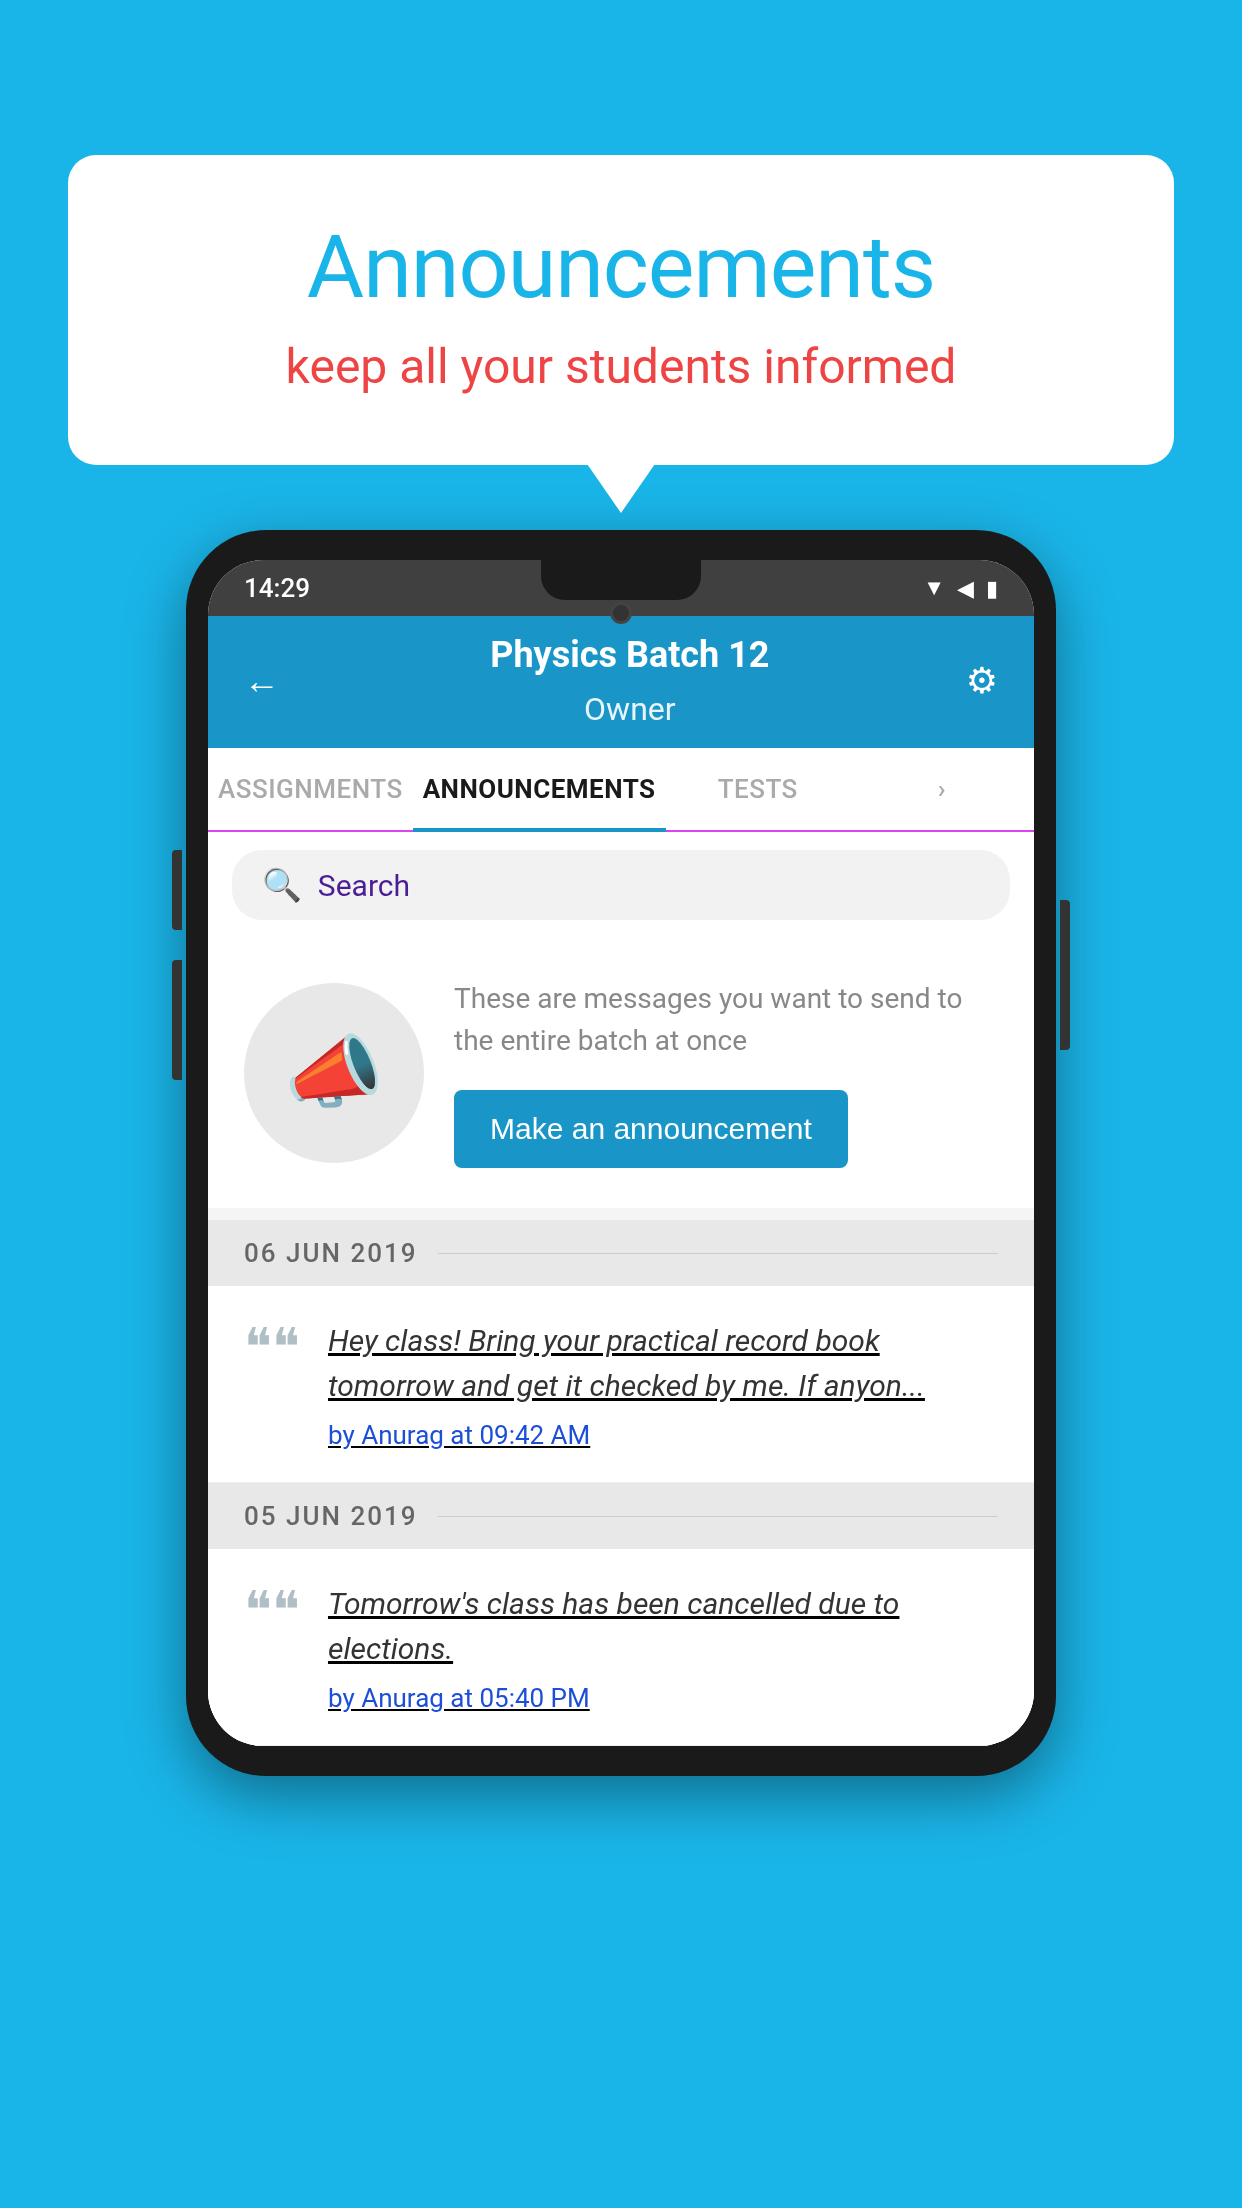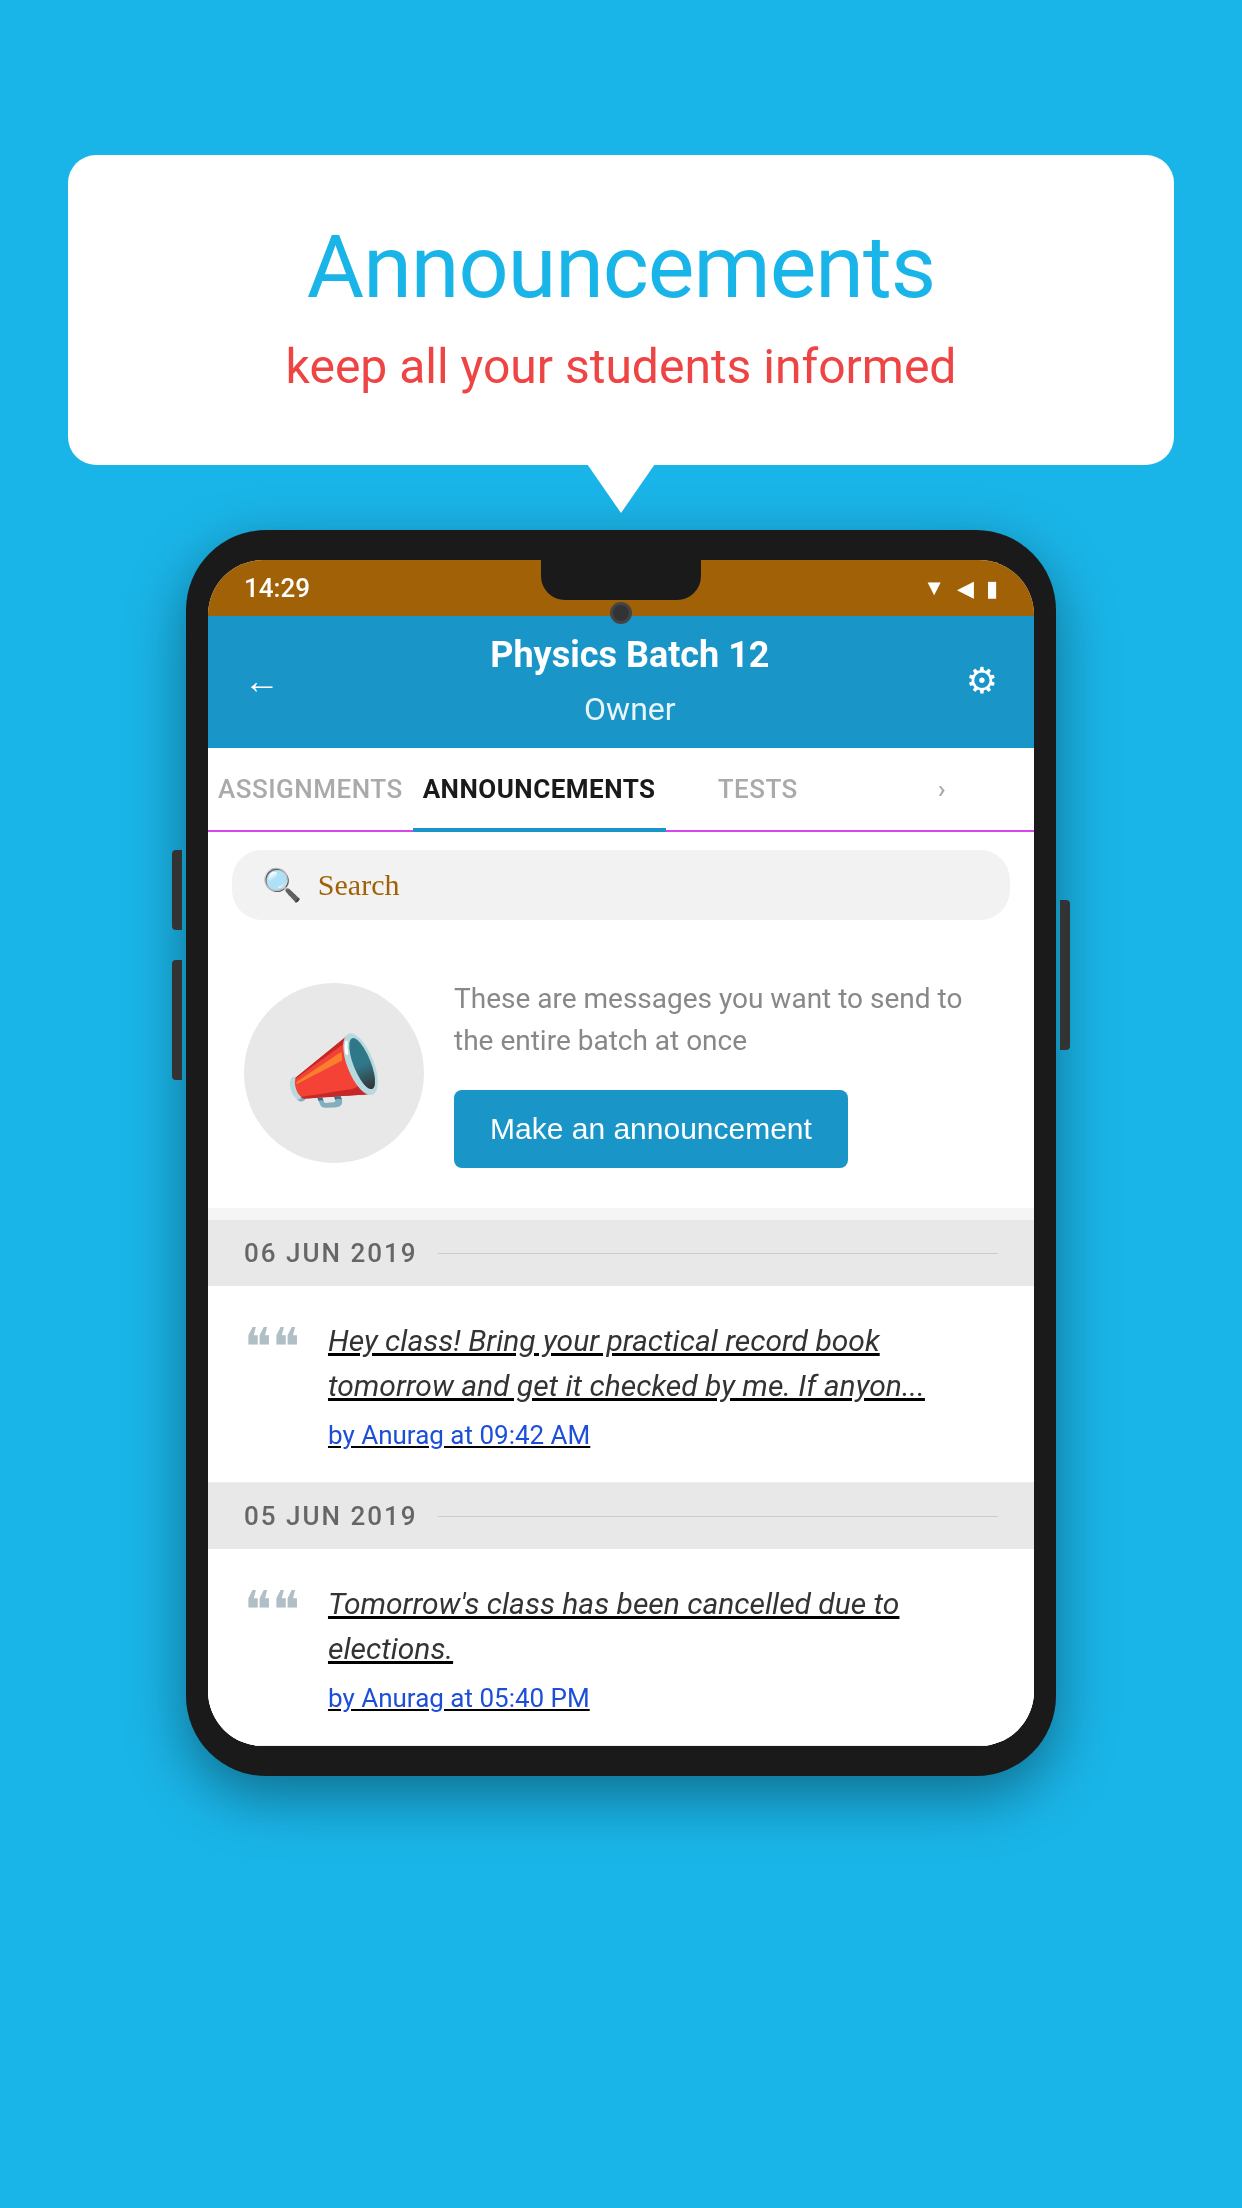--- a/index.html
+++ b/index.html
@@ -138,7 +138,7 @@
 
     
     .status-bar {
-      background: #a16207;
+      background: #404040;
       height: 56px;
       display: flex;
       align-items: center;

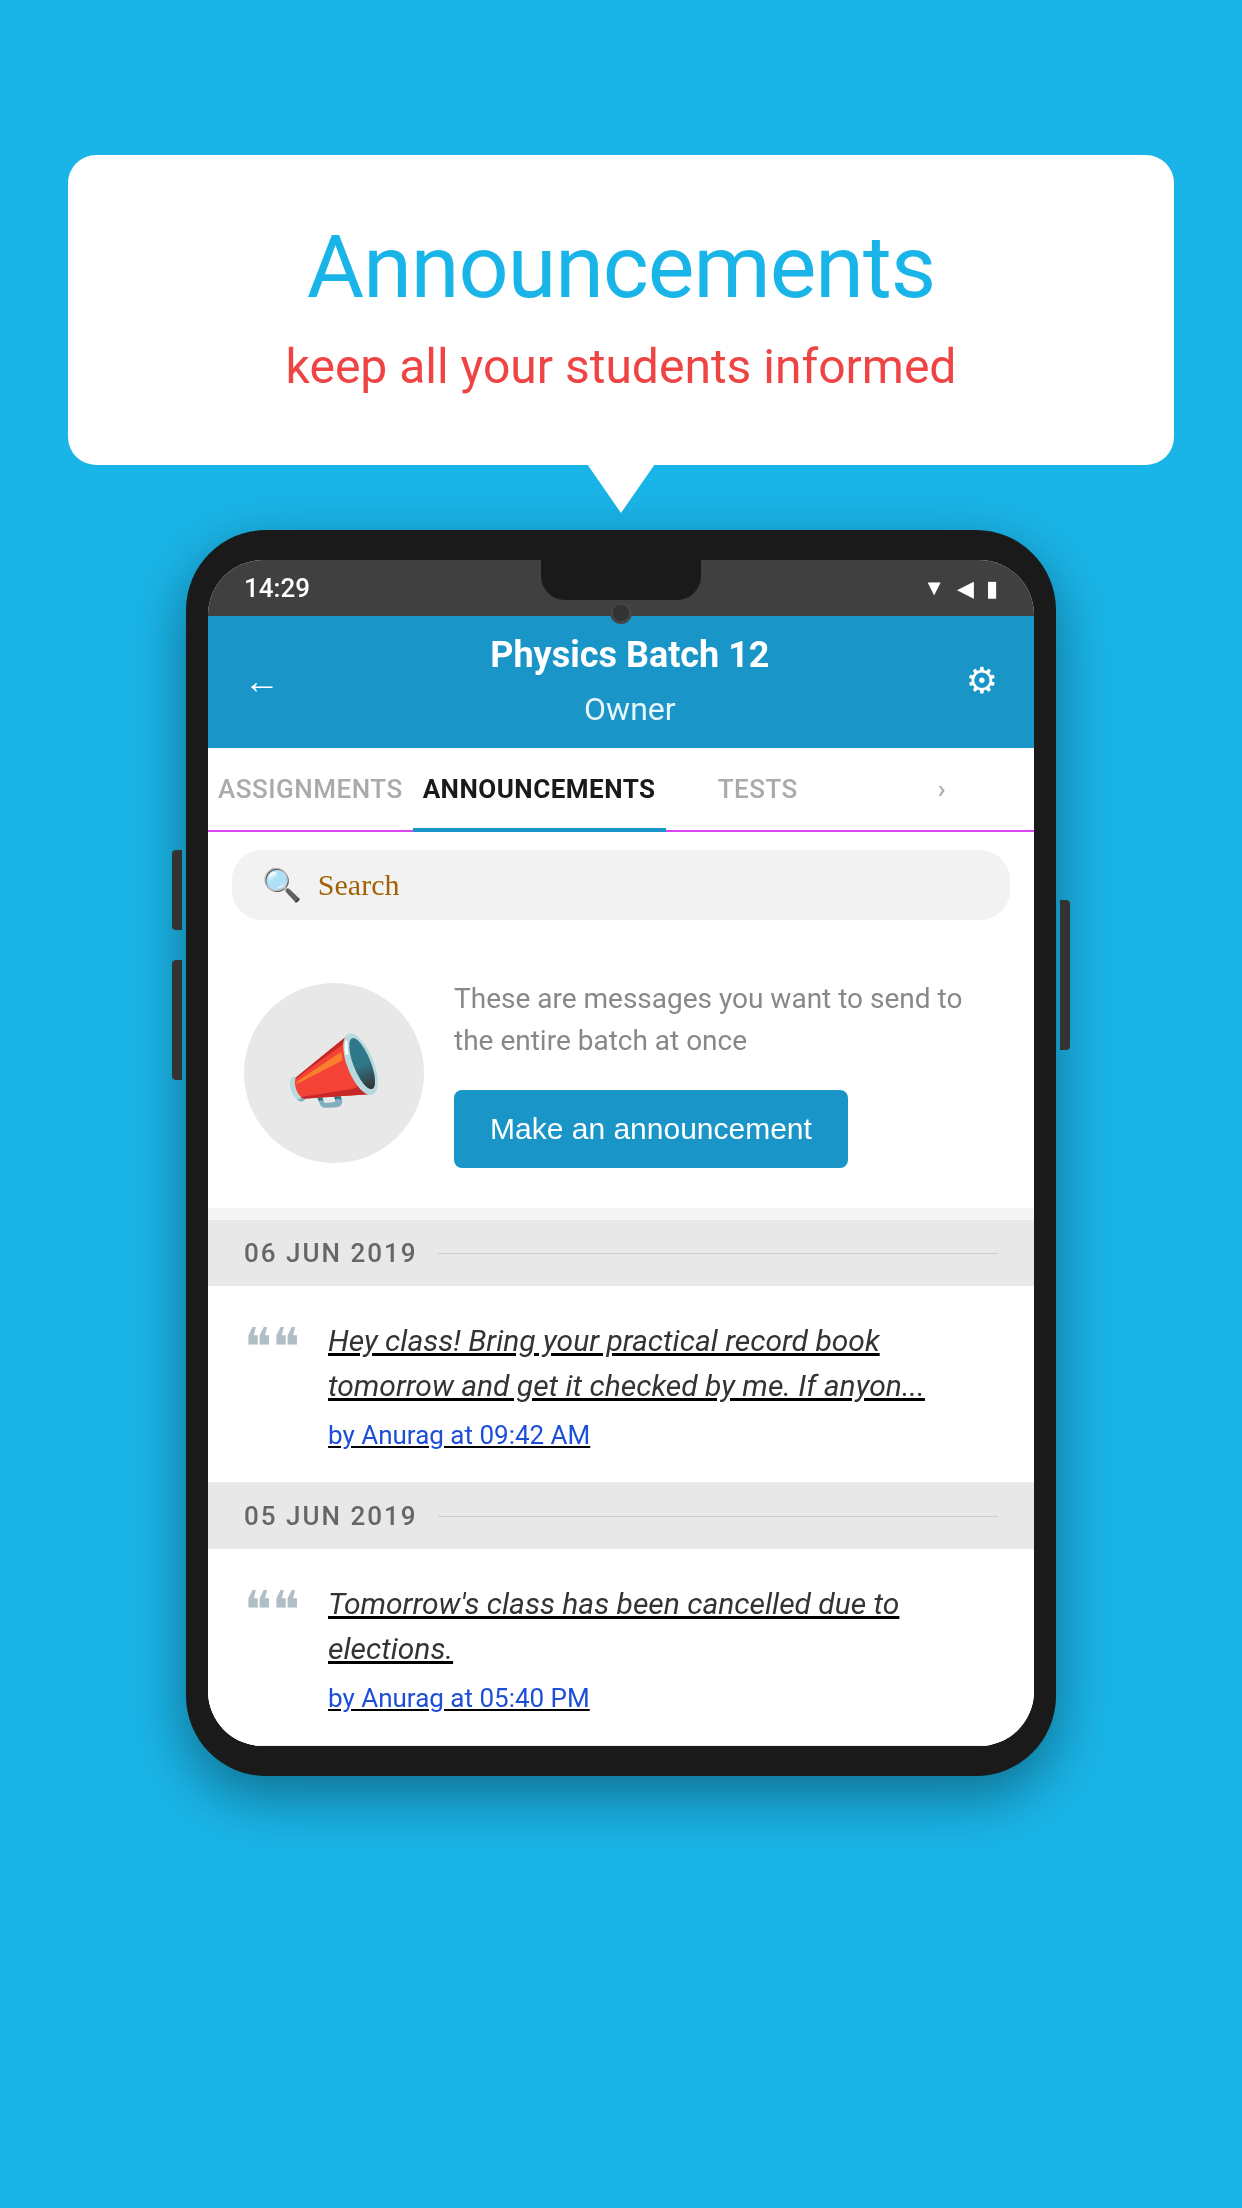--- a/index.html
+++ b/index.html
@@ -264,8 +264,7 @@
 
     .search-placeholder {
       font-size: 30px;
-      color: #a16207;
-      font-family: Liberation Serif, serif;
+      color: #4c1d95;
     }
 
     

